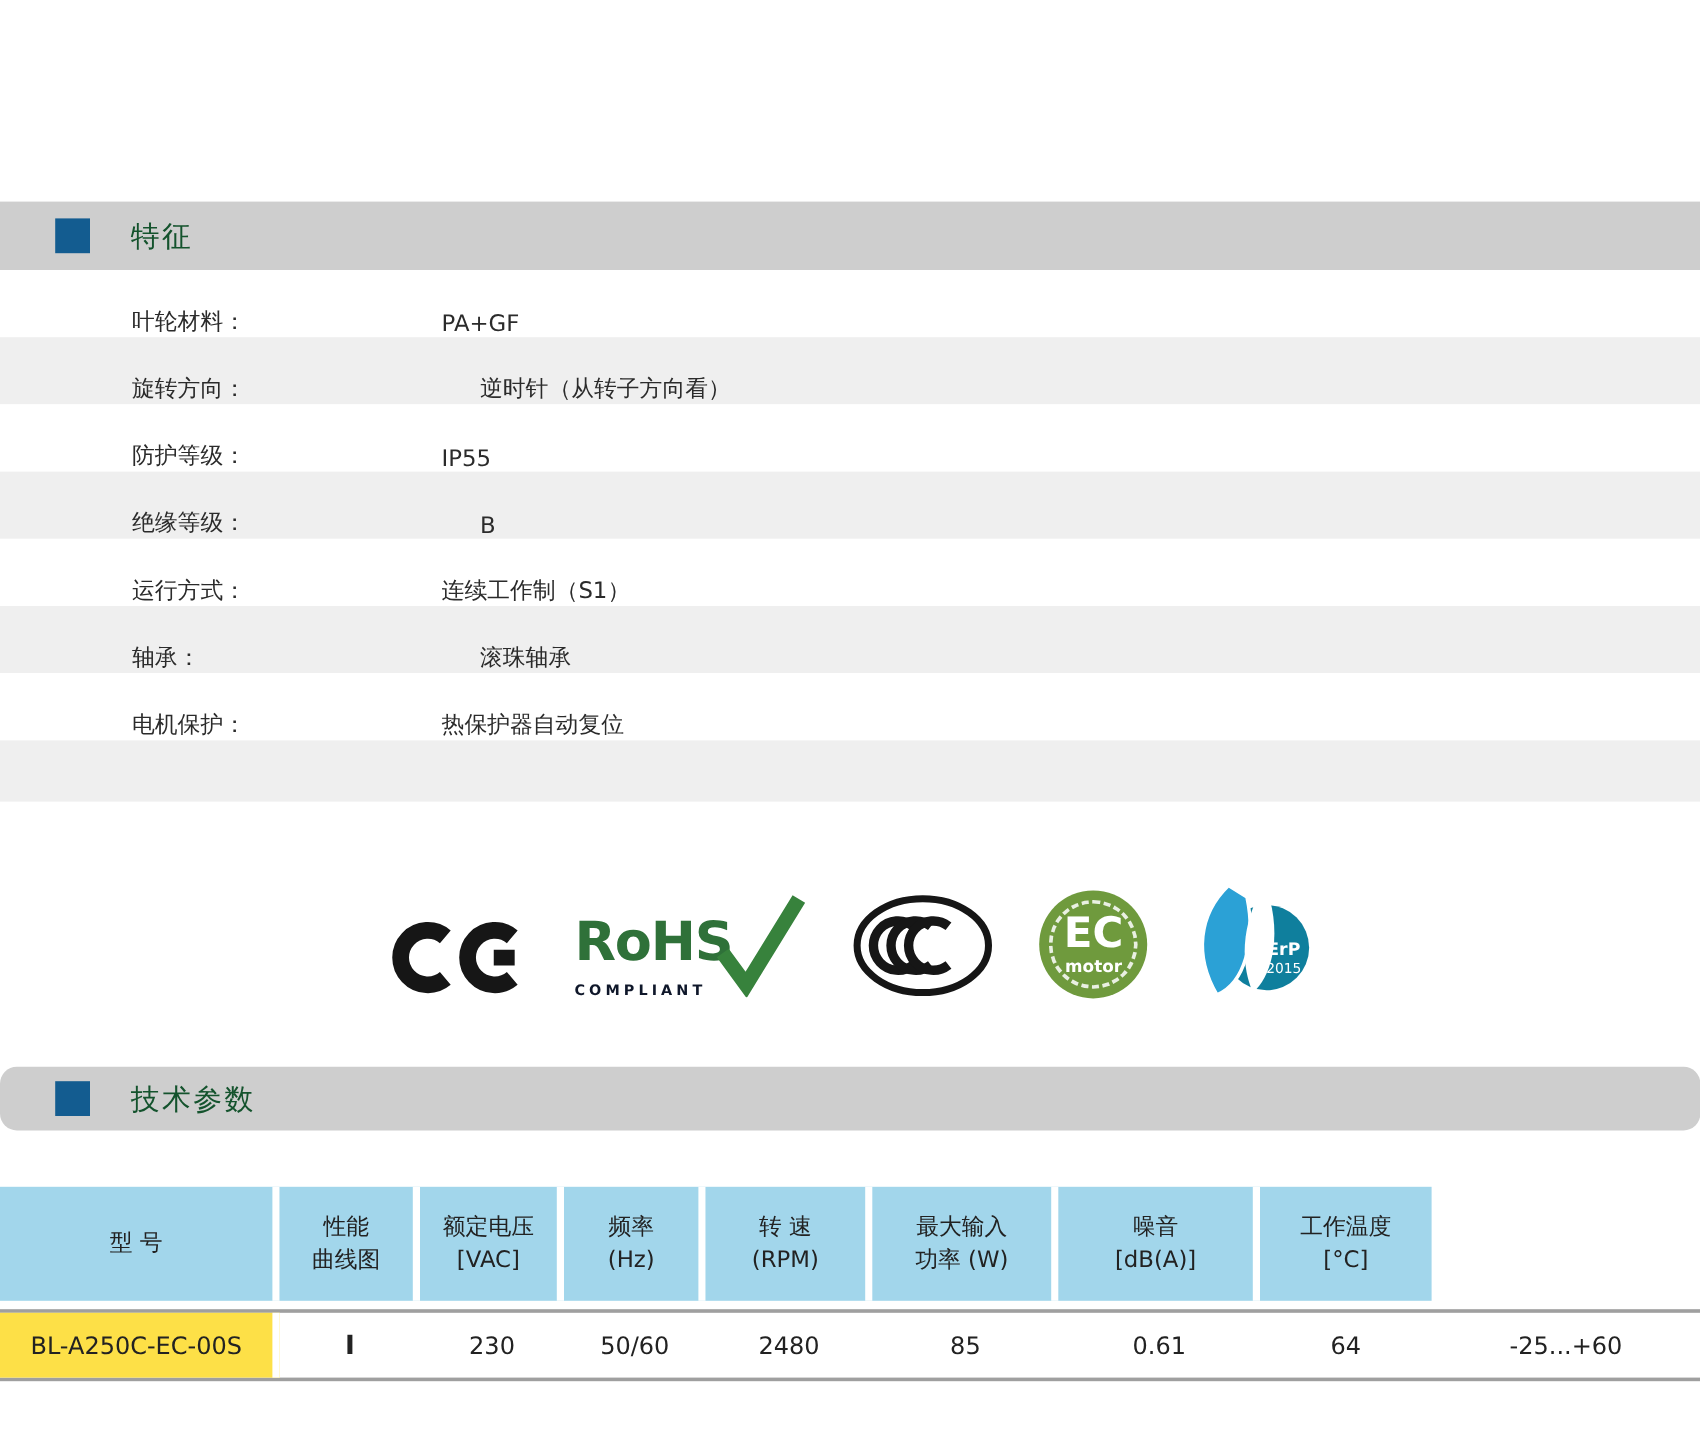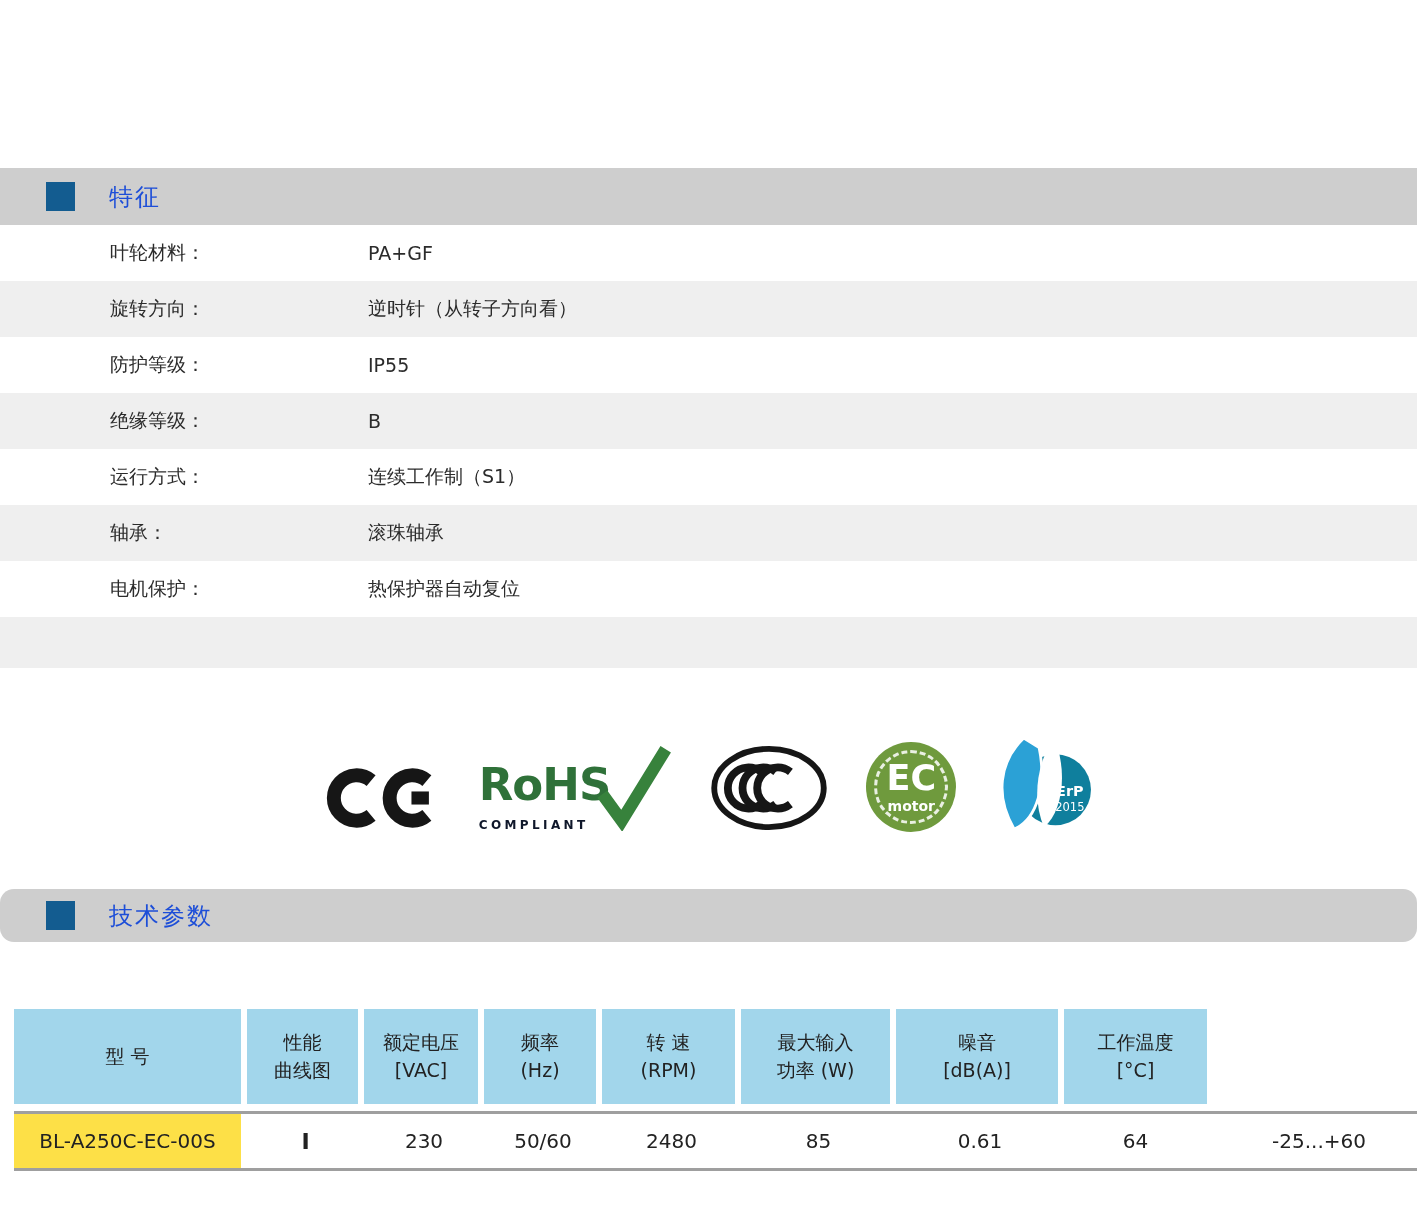--- a/index.html
+++ b/index.html
@@ -18,7 +18,7 @@
     display:flex; align-items:center;
   }
   .band-square { width:29px; height:29px; background:#135c90; margin-left:46px; flex:0 0 auto; }
-  .band-title { margin-left:34px; font-size:24px; color:#1d4ed8; letter-spacing:2px; }
+  .band-title { margin-left:34px; font-size:24px; color:#14532d; letter-spacing:2px; }
 
   .features-band { margin-top:168px; }
 

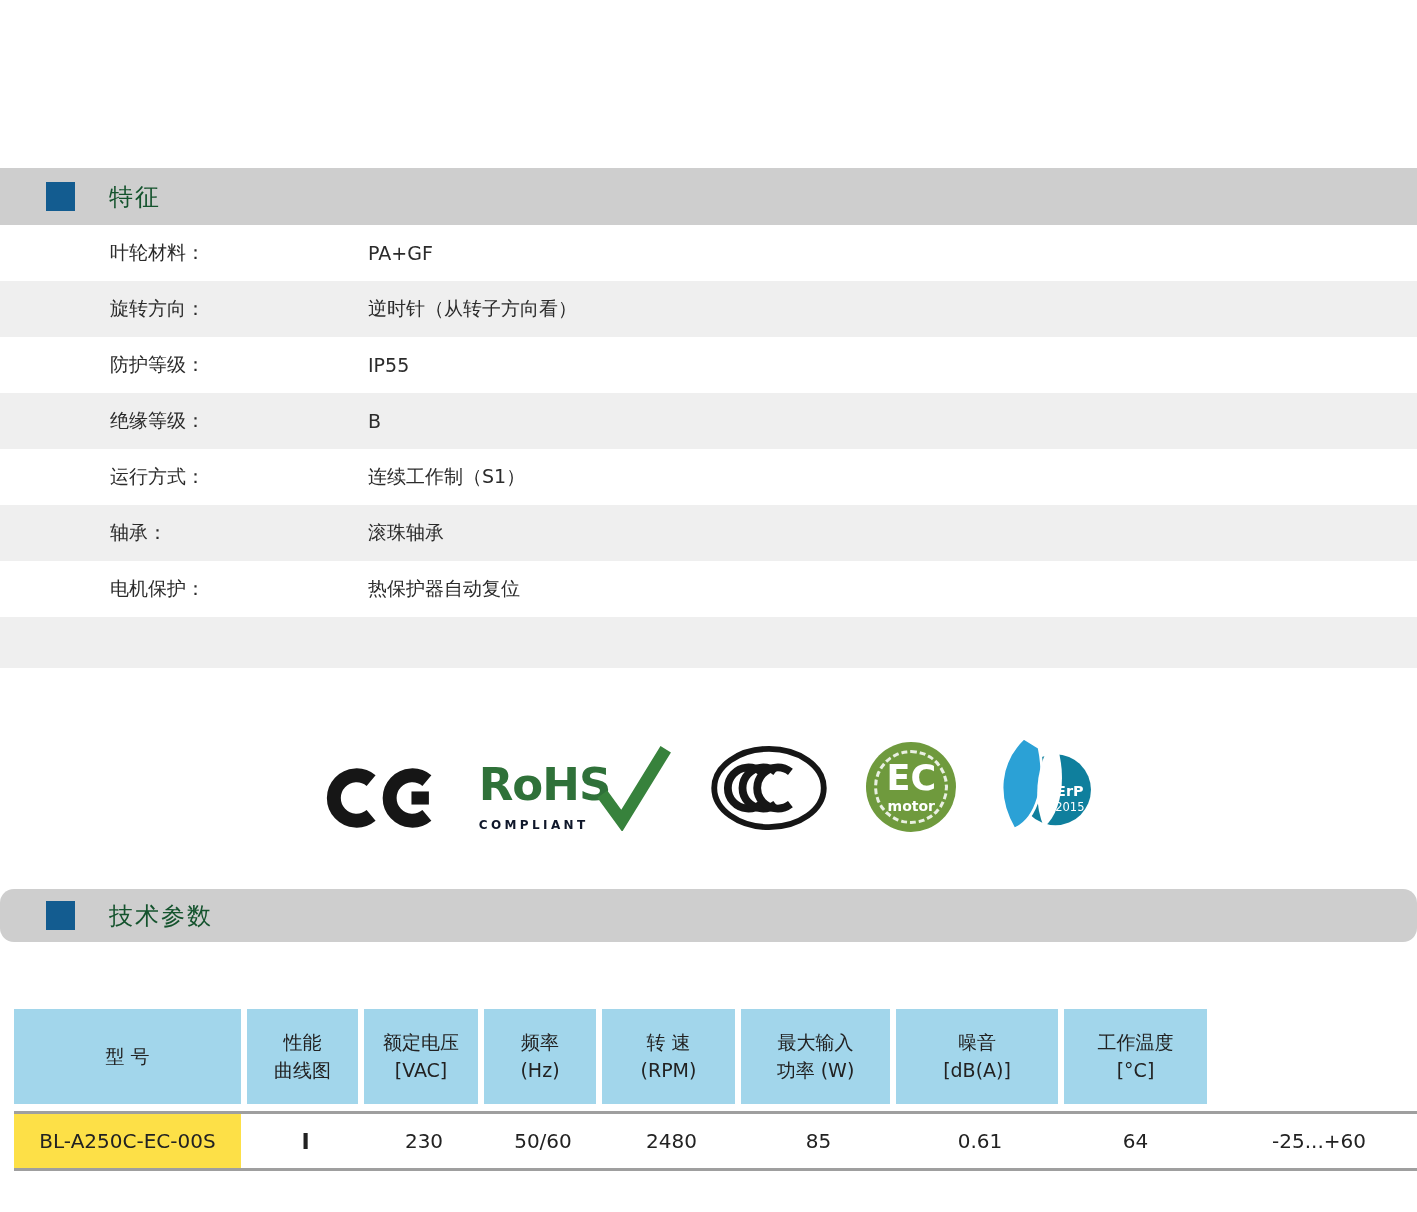--- a/index.html
+++ b/index.html
@@ -23,7 +23,7 @@
   .features-band { margin-top:168px; }
 
   
-  .feature-row { height:56px; display:flex; align-items:center; font-size:19px; background:#ffffff; }
+  .feature-row { height:56px; display:flex; align-items:flex-end; font-size:19px; background:#ffffff; }
   .feature-row.alt { background:#efefef; }
   .feature-label { margin-left:110px; width:258px; flex:0 0 auto; }
   .feature-value { }

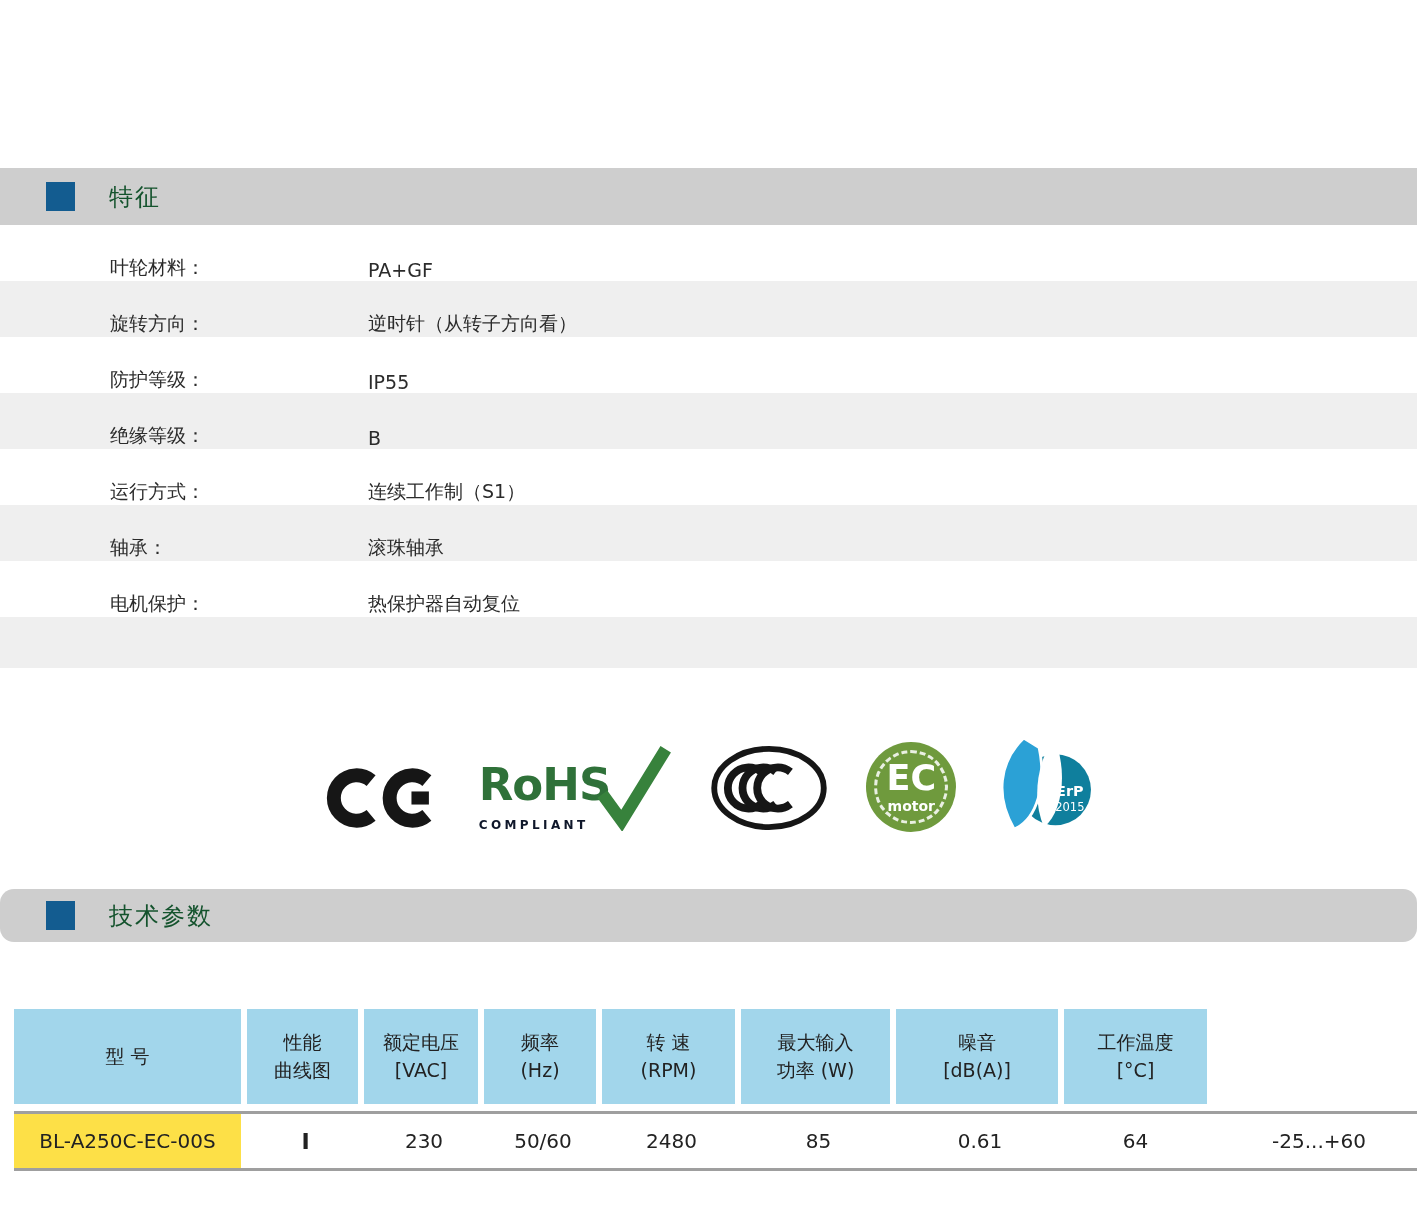--- a/index.html
+++ b/index.html
@@ -24,7 +24,7 @@
 
   
   .feature-row { height:56px; display:flex; align-items:flex-end; font-size:19px; background:#ffffff; }
-  .feature-row.alt { background:#efefef; }
+  .feature-row.alt { background:#efefef;gap:32px; }
   .feature-label { margin-left:110px; width:258px; flex:0 0 auto; }
   .feature-value { }
   .feature-row-empty { height:51px; background:#efefef; }

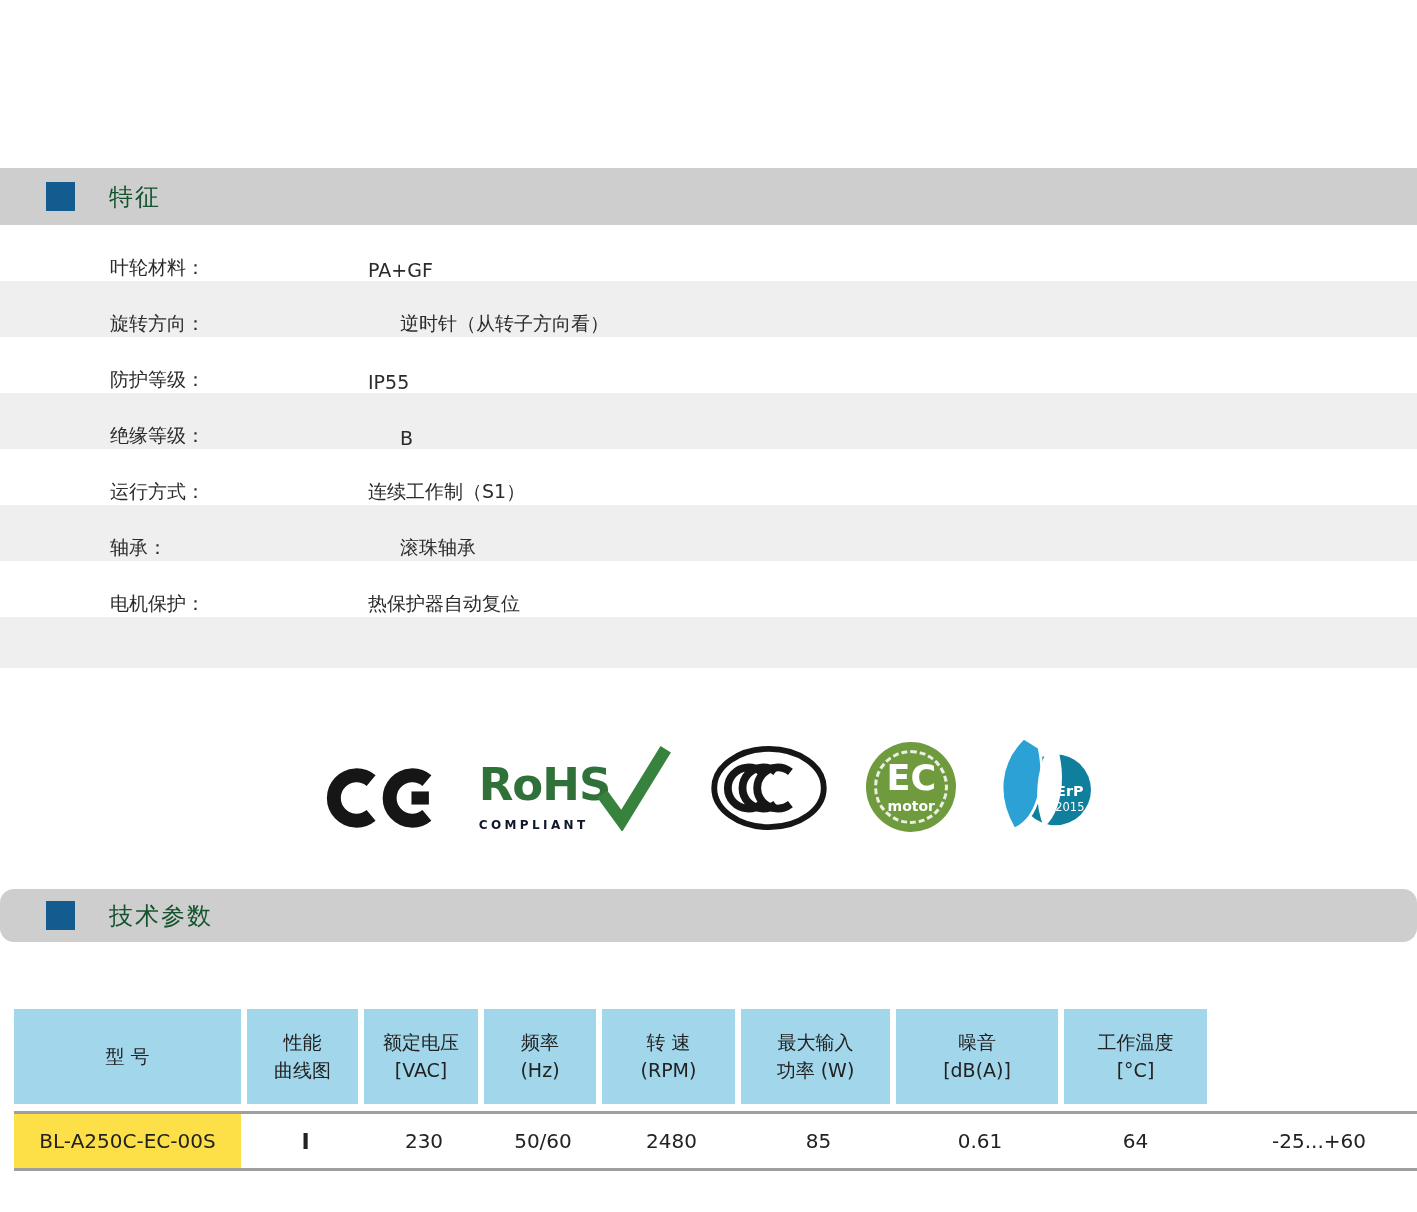--- a/index.html
+++ b/index.html
@@ -55,7 +55,7 @@
 
   
   .tech-band { margin-top:57px; height:53px;border-radius:14px; }
-  .spec-table { margin-top:67px;padding-left:14px; }
+  .spec-table { margin-top:47px; }
   .thead, .trow {
     display:grid;
     grid-template-columns:233px 117px 120px 118px 139px 155px 168px 143px 224px;

